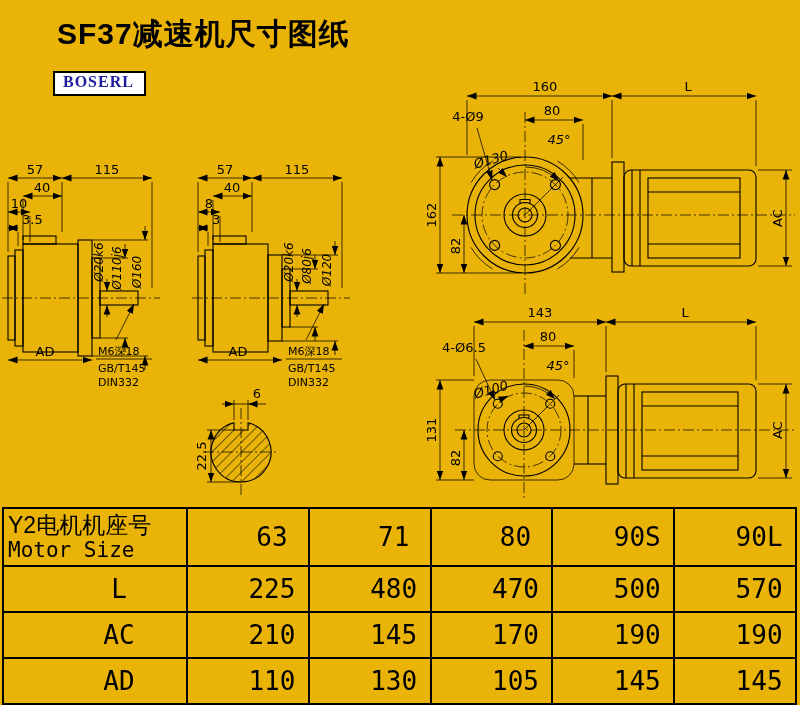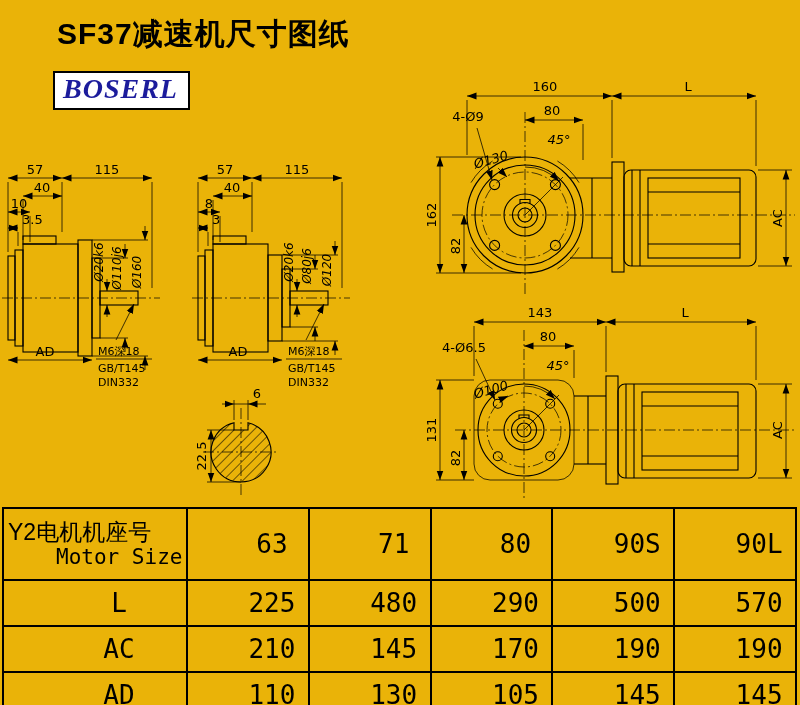--- a/index.html
+++ b/index.html
@@ -8,7 +8,7 @@
 
   .title { position:absolute; left:57px; top:14px; font-size:30px; font-weight:bold; color:#000; letter-spacing:1px; }
   .brand { position:absolute; left:53px; top:71px; border:2px solid #000; background:#fff; padding:0 10px 3px 8px; }
-  .brand span { font-family:"Liberation Serif", serif; font-size:28px; font-weight:bold; color:#1c1c9c; letter-spacing:1px;font-style:italic; }
+  .brand span { font-family:"Liberation Serif", serif; font-size:16px; font-weight:bold; color:#1c1c9c; letter-spacing:1px; }
 
   svg.drawings { position:absolute; left:0; top:0; }
   .drawings line, .drawings path, .drawings rect, .drawings circle { stroke:#000; fill:none; stroke-width:1.1; }

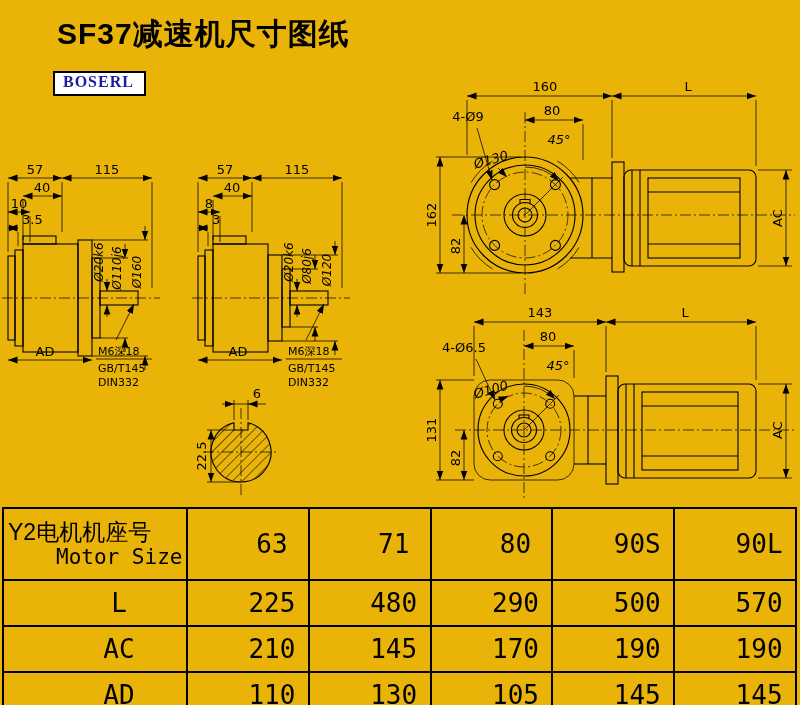--- a/index.html
+++ b/index.html
@@ -25,7 +25,7 @@
   .size-table col.c0 { width:184px; }
   .size-table td { border:2px solid #000; text-align:center; vertical-align:middle;
                    font-family:"DejaVu Sans Mono", monospace; font-size:26px; color:#000; height:46px;padding-left:48px; }
-  .size-table td.hd { height:72px; text-align:left; padding-left:4px; }
+  .size-table td.hd { height:58px; text-align:left; padding-left:4px; }
   .size-table .cn { font-family:"Liberation Sans", sans-serif; font-size:23px; line-height:1.15; }
   .size-table .en { font-family:"DejaVu Sans Mono", monospace; font-size:21px; line-height:1.1;margin-left:48px; }
 </style>

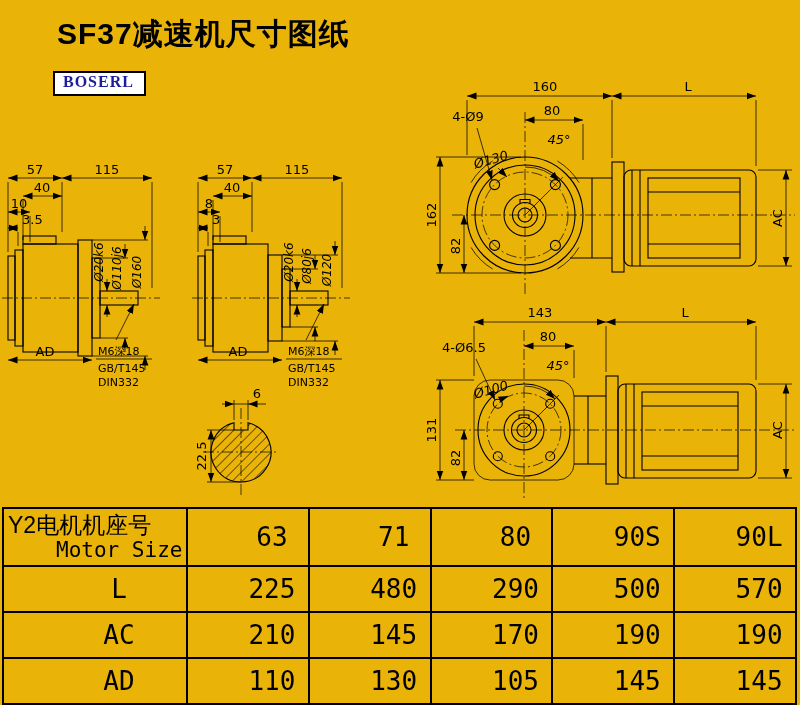--- a/index.html
+++ b/index.html
@@ -27,7 +27,7 @@
                    font-family:"DejaVu Sans Mono", monospace; font-size:26px; color:#000; height:46px;padding-left:48px; }
   .size-table td.hd { height:58px; text-align:left; padding-left:4px; }
   .size-table .cn { font-family:"Liberation Sans", sans-serif; font-size:23px; line-height:1.15; }
-  .size-table .en { font-family:"DejaVu Sans Mono", monospace; font-size:21px; line-height:1.1;margin-left:48px; }
+  .size-table .en { font-family:"DejaVu Sans Mono", monospace; font-size:21px; line-height:1.1; }
 </style>
 </head>
 <body>

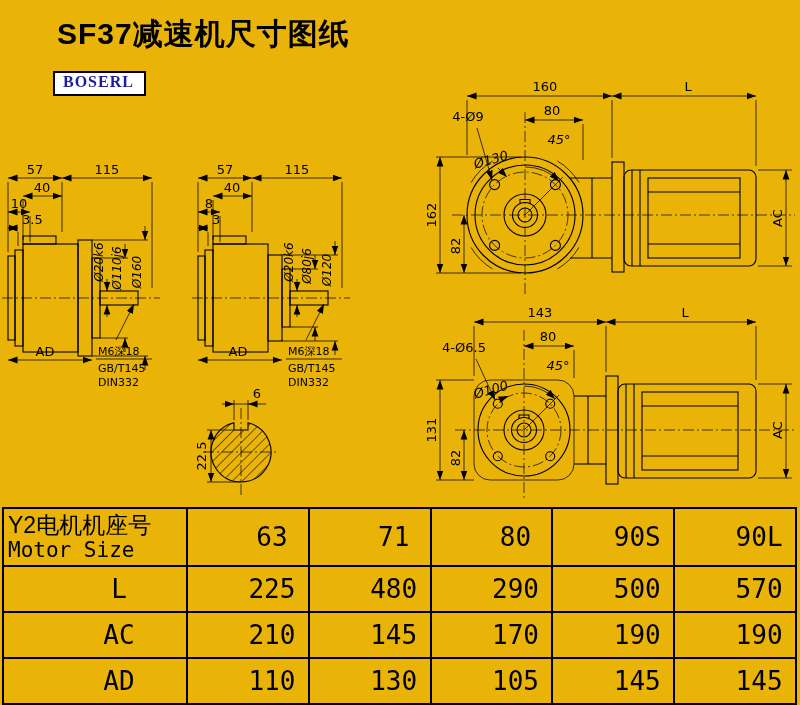--- a/index.html
+++ b/index.html
@@ -319,7 +319,7 @@
         <td>L</td>
         <td>225</td>
         <td>480</td>
-        <td>290</td>
+        <td>470</td>
         <td>500</td>
         <td>570</td>
       </tr>

